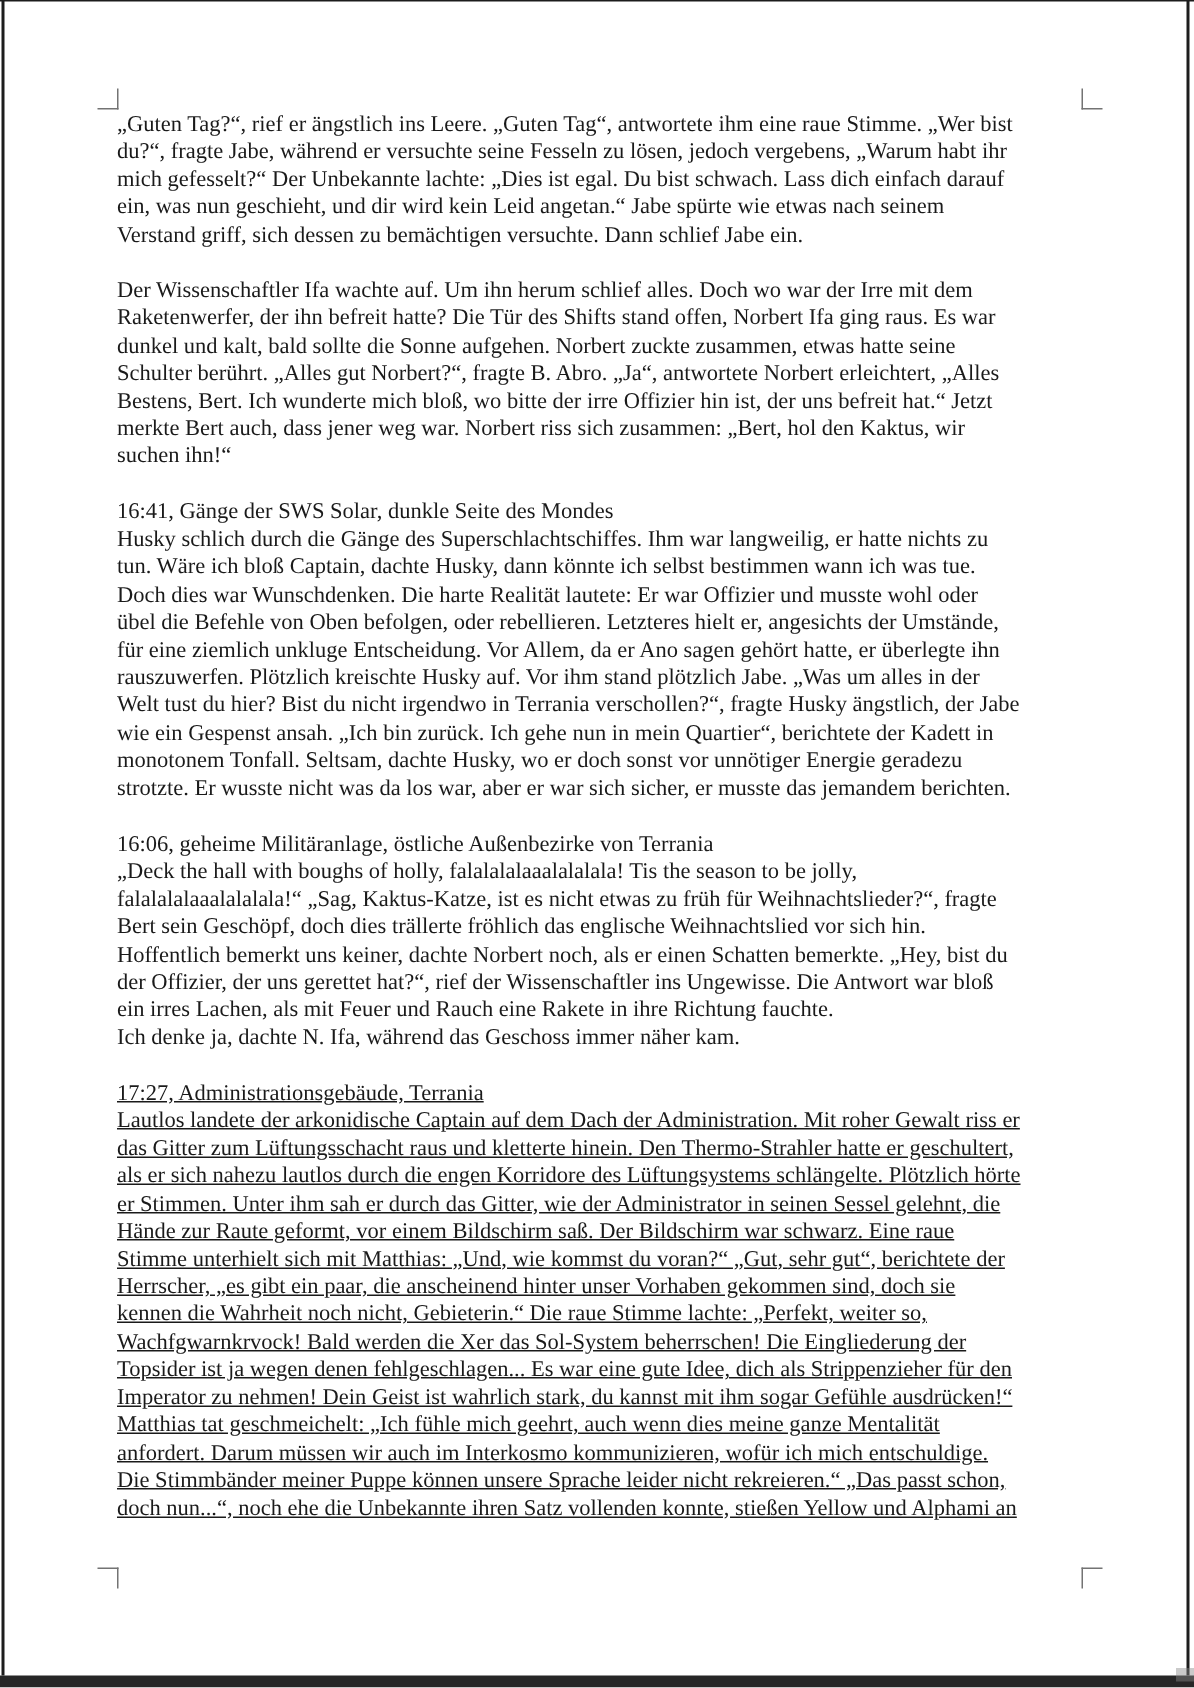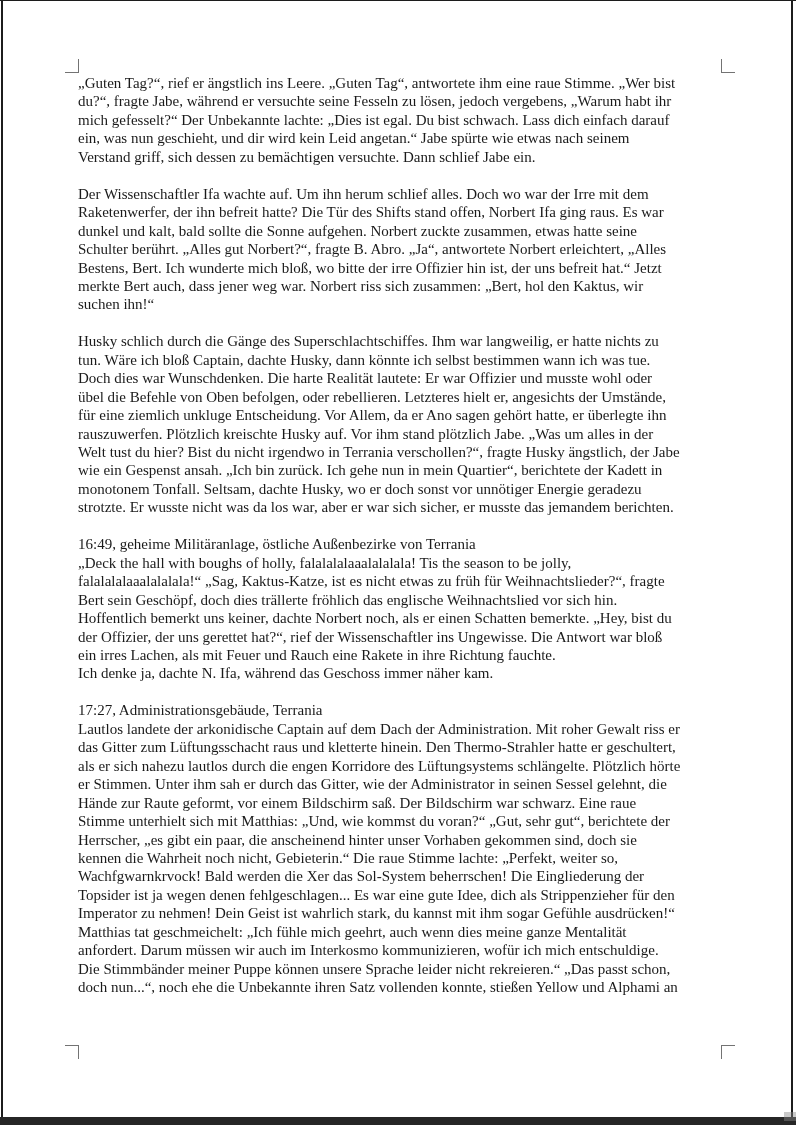--- a/index.html
+++ b/index.html
@@ -106,6 +106,7 @@
     </div>
 
     <div class="section">
+      <div class="section-header">16:41, Gänge der SWS Solar, dunkle Seite des Mondes</div>
       <div class="section-body">Husky schlich durch die Gänge des Superschlachtschiffes. Ihm war langweilig, er hatte nichts zu
 tun. Wäre ich bloß Captain, dachte Husky, dann könnte ich selbst bestimmen wann ich was tue.
 Doch dies war Wunschdenken. Die harte Realität lautete: Er war Offizier und musste wohl oder

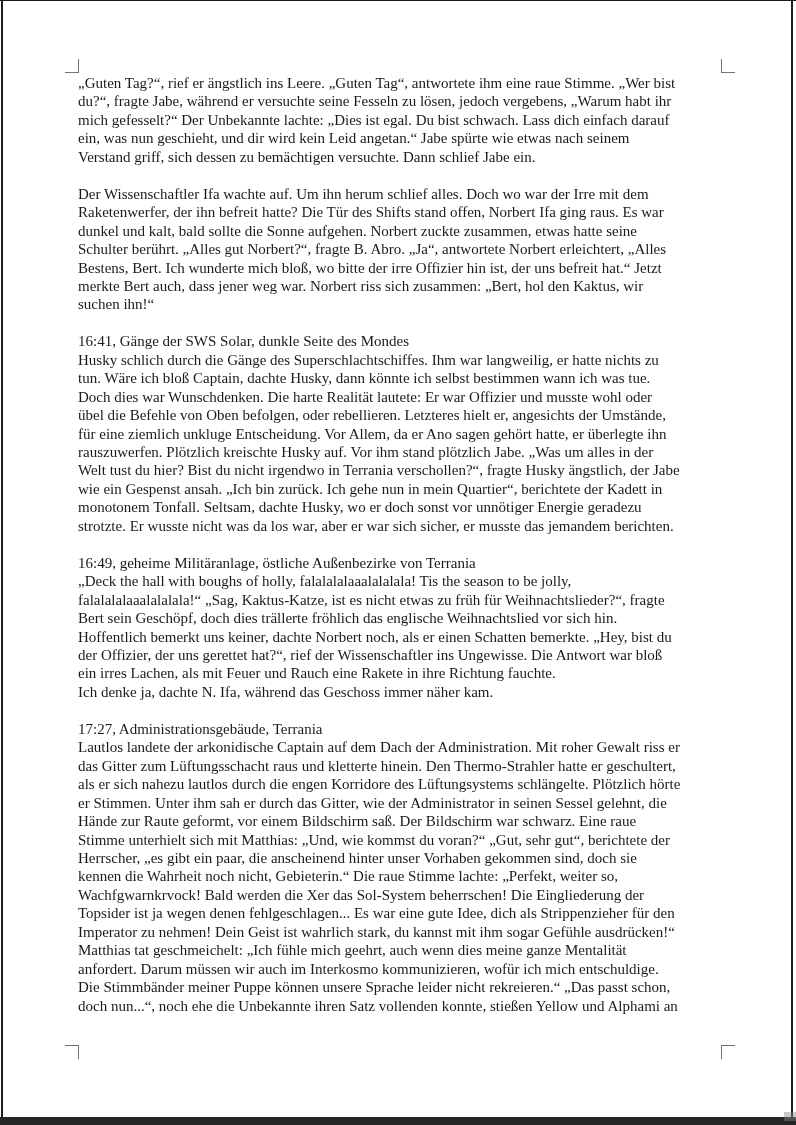--- a/index.html
+++ b/index.html
@@ -120,7 +120,7 @@
     </div>
 
     <div class="section">
-      <div class="section-header">16:49, geheime Militäranlage, östliche Außenbezirke von Terrania</div>
+      <div class="section-header">16:06, geheime Militäranlage, östliche Außenbezirke von Terrania</div>
       <div class="section-body">„Deck the hall with boughs of holly, falalalalaaalalalala! Tis the season to be jolly,
 falalalalaaalalalala!“ „Sag, Kaktus-Katze, ist es nicht etwas zu früh für Weihnachtslieder?“, fragte
 Bert sein Geschöpf, doch dies trällerte fröhlich das englische Weihnachtslied vor sich hin.

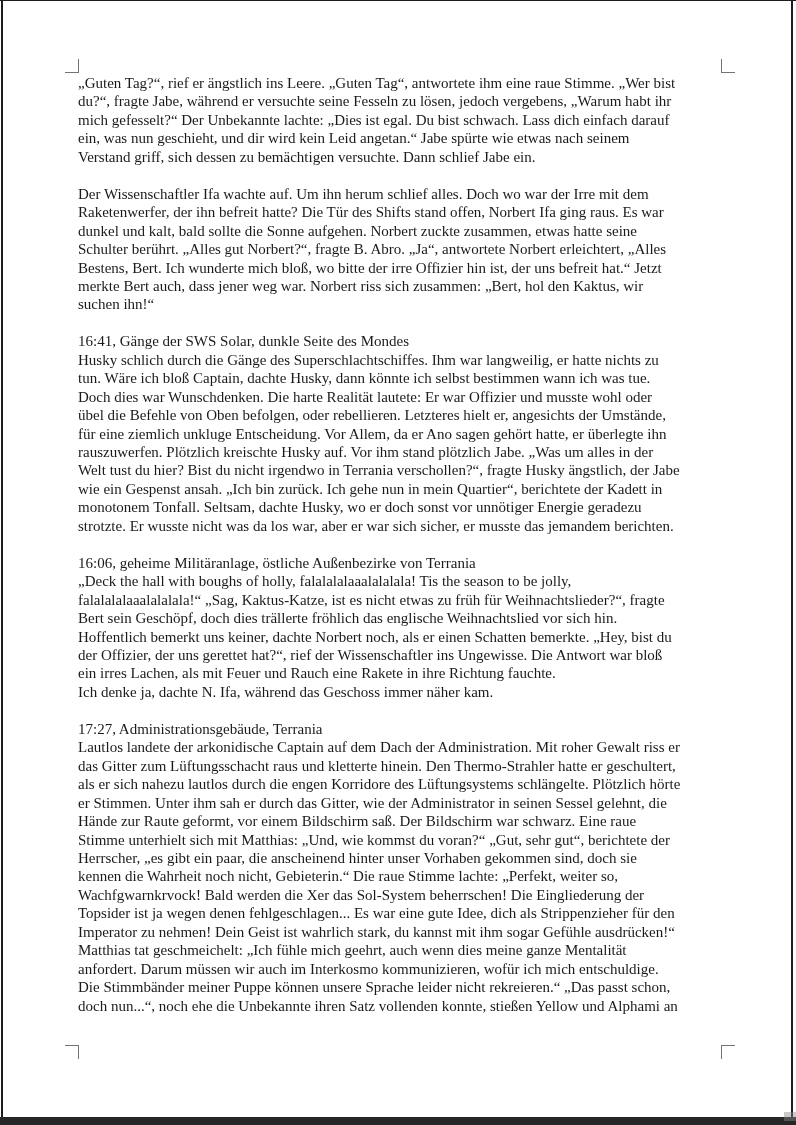--- a/index.html
+++ b/index.html
@@ -65,7 +65,7 @@
     letter-spacing: 0px;
   }
   .section { margin: 0 0 18.45px 0; }
-  .section:last-child { margin-bottom: 14px; }
+  .section:last-child { margin-bottom: 14px; text-decoration: underline; }
   .section-header, .section-body {
     white-space: pre;
     margin: 0;

